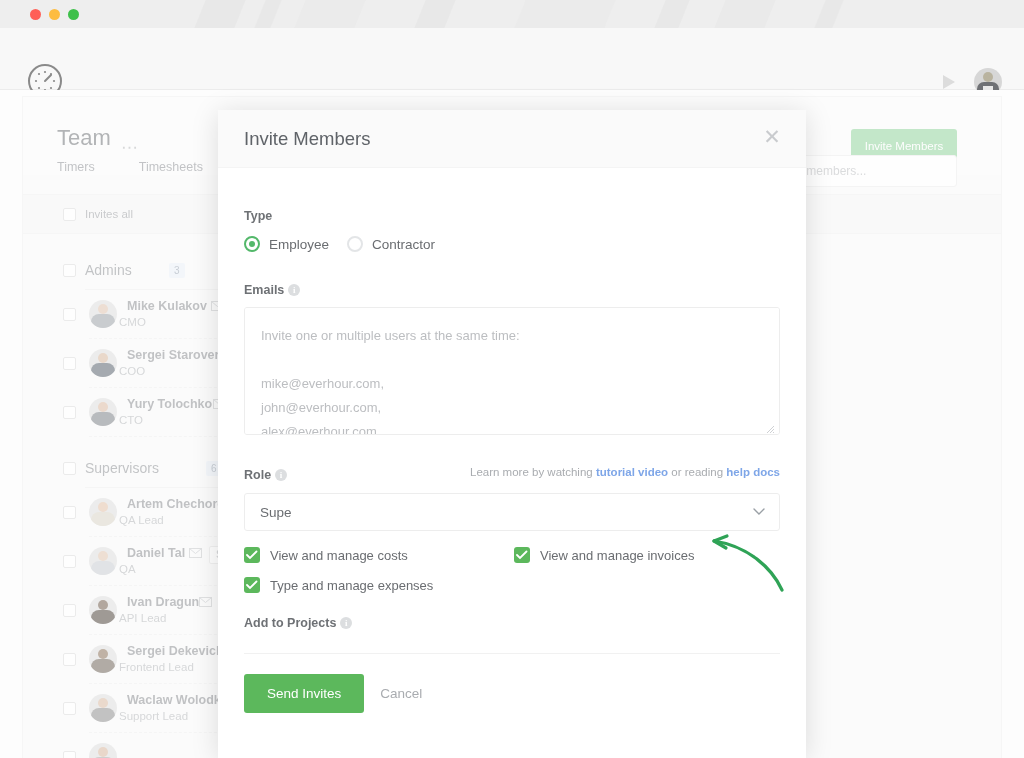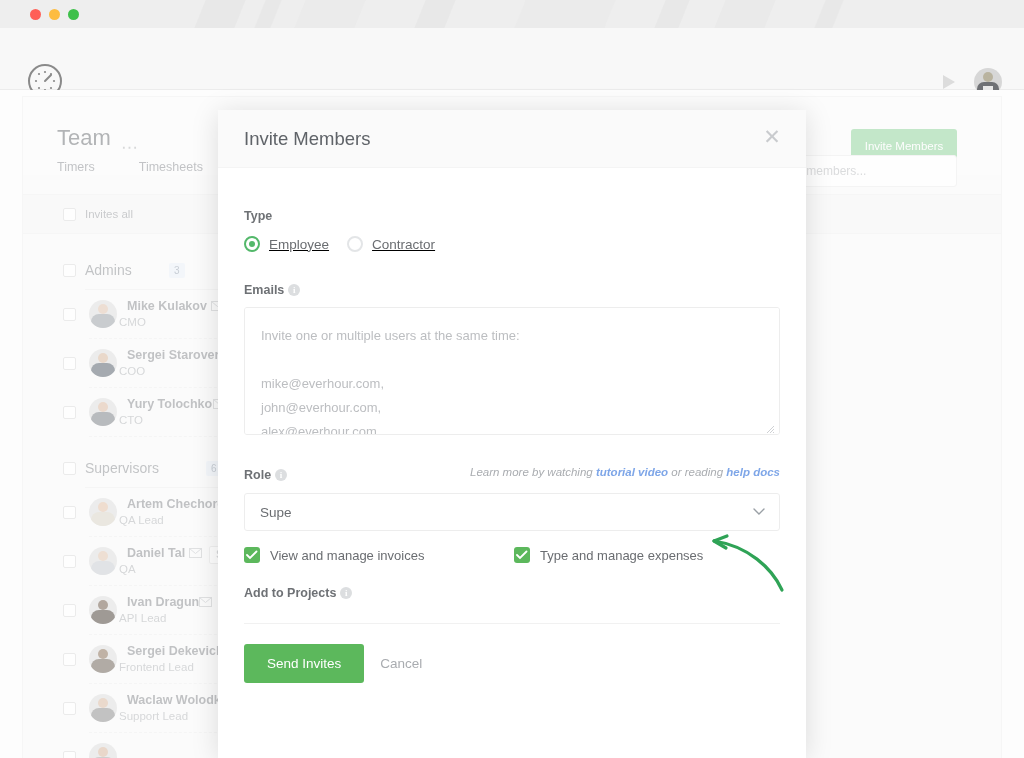--- a/index.html
+++ b/index.html
@@ -136,7 +136,7 @@
   }
 
   .sec-type { padding-top:38px; }
-  .radios { margin-top:12px; display:flex; align-items:center; gap:18px;text-decoration:underline; }
+  .radios { margin-top:12px; display:flex; align-items:center; gap:18px; }
   .radio { display:flex; align-items:center; gap:9px; cursor:pointer; }
   .rb { width:16px; height:16px; border-radius:50%; border:2px solid #e3e5e7; background:#fff; position:relative; }
   .rb.on { border-color:#53b86a; }

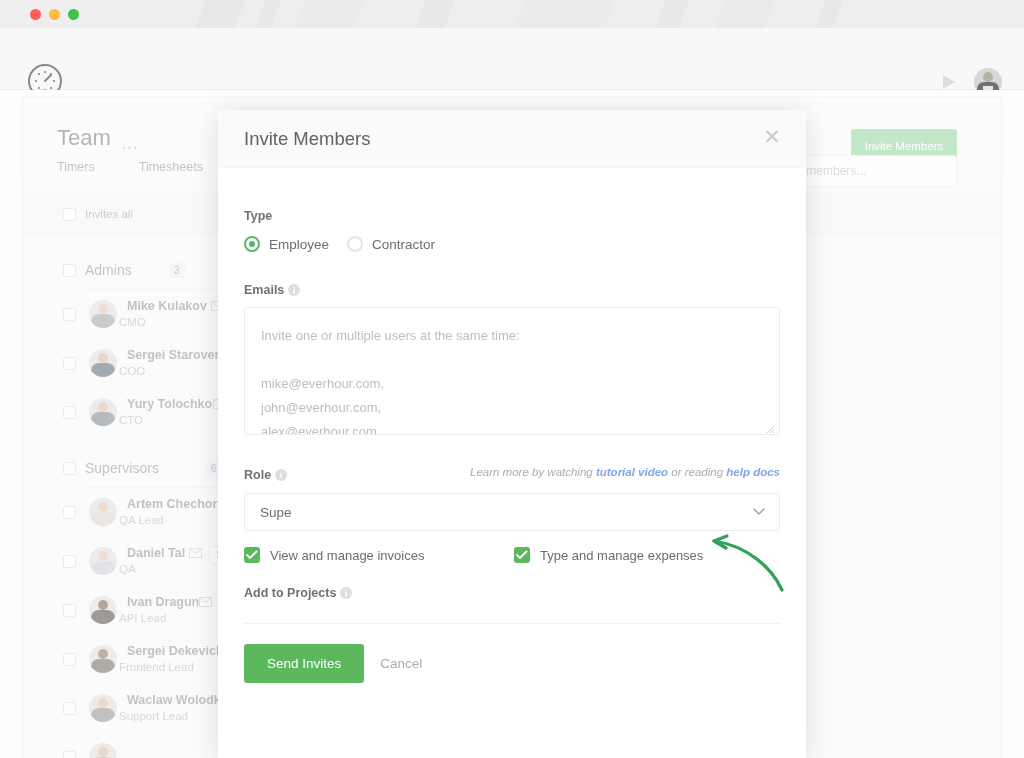--- a/index.html
+++ b/index.html
@@ -154,7 +154,7 @@
   .resize-h { position:absolute; right:5px; bottom:5px; width:9px; height:9px; pointer-events:none; }
 
   .sec-role { padding-top:26px; position:relative; }
-  .role-hint { position:absolute; right:0; top:27px; font-size:11.5px; color:#a9acb0;font-style:italic; }
+  .role-hint { position:absolute; right:0; top:27px; font-size:11.5px; color:#a9acb0; }
   .role-hint a { color:#7ea6e8; text-decoration:none; font-weight:bold; }
   .sel {
     margin-top:10px; width:100%; height:38px; border:1px solid #ededed; border-radius:3px;

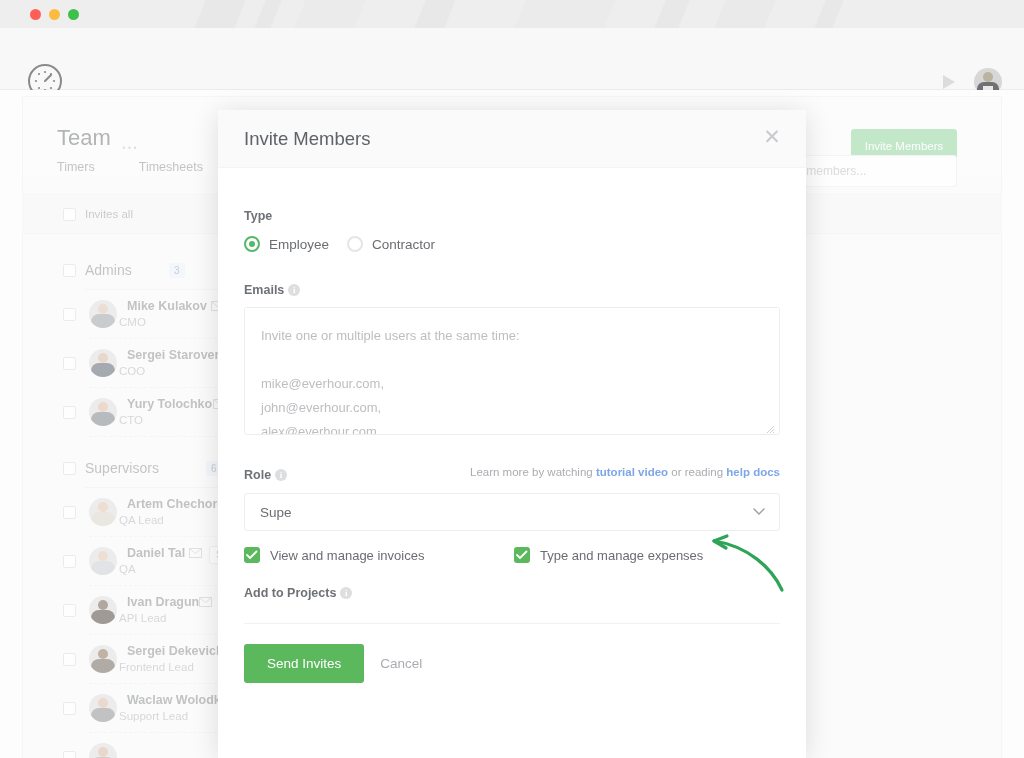--- a/index.html
+++ b/index.html
@@ -458,6 +458,14 @@
         </div>
 
         <div class="perms">
+          <label class="perm">
+            <span class="cb-on">
+                <svg width="12" height="10" viewBox="0 0 12 10">
+                  <path d="M1 5 L4 8 L10.5 1.5" stroke="#fff" stroke-width="1.8" fill="none" stroke-linecap="round"></path>
+                </svg>
+              </span>
+            <span>View and manage costs</span>
+          </label>
           <label class="perm">
             <span class="cb-on">
                 <svg width="12" height="10" viewBox="0 0 12 10">

